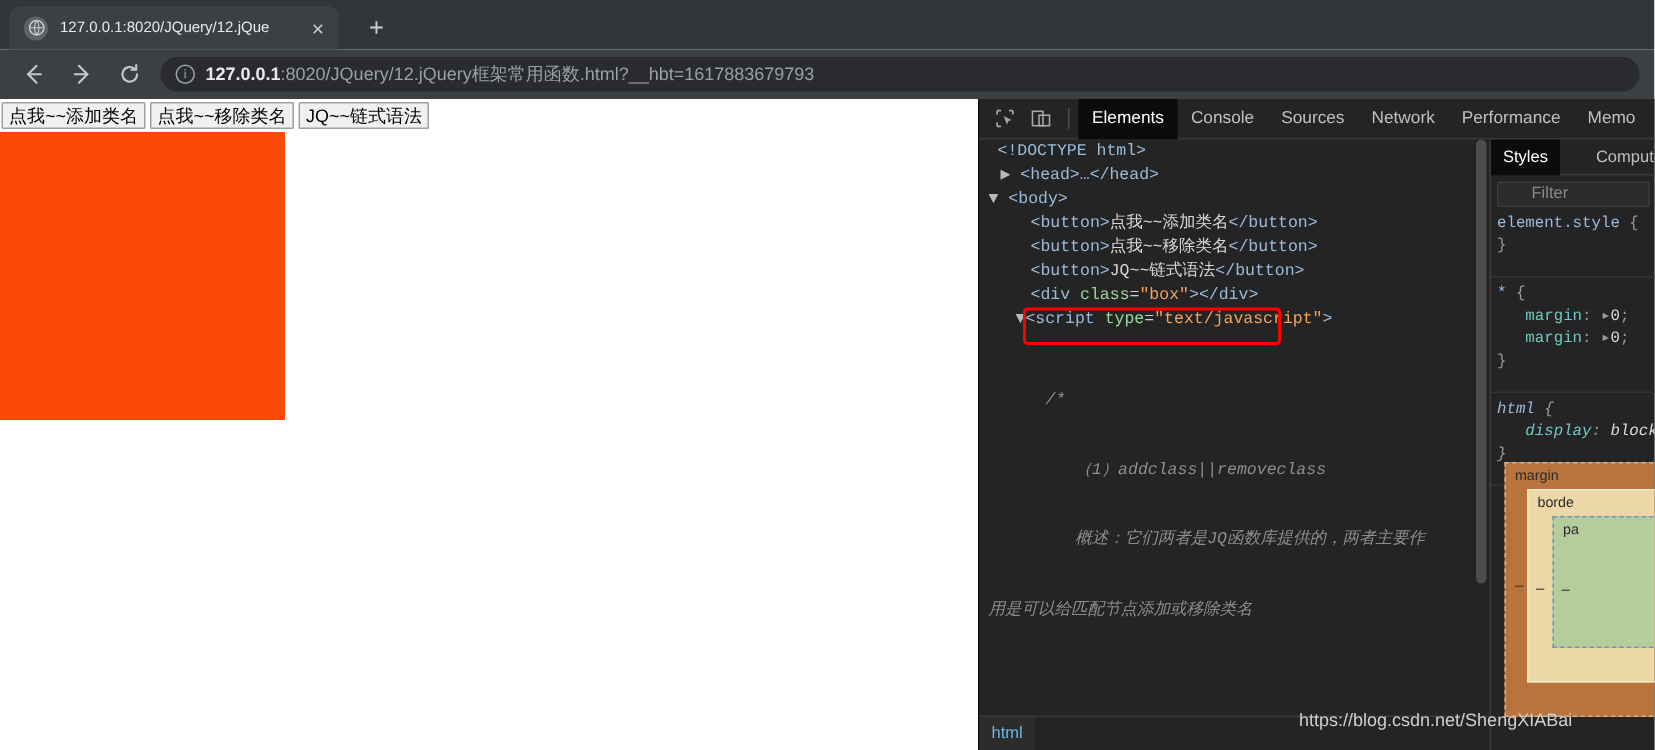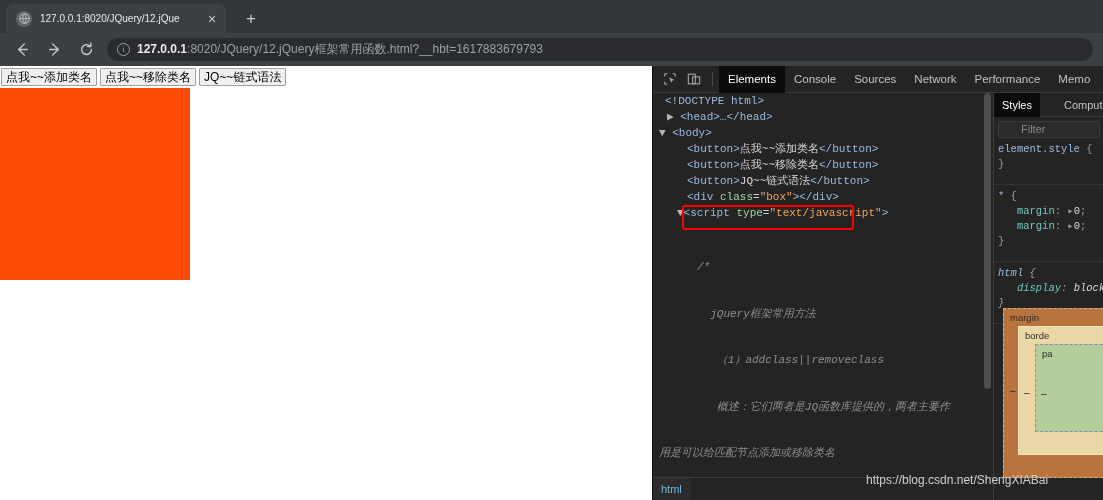--- a/index.html
+++ b/index.html
@@ -302,7 +302,6 @@
 
       <div class="code-block" style="padding:8px 0 0 44px">
         <div class="cmt">/*</div>
-        <div class="cmt">  jQuery框架常用方法</div>
         <div class="cmt">   （1）addclass||removeclass</div>
         <div class="cmt">   概述：它们两者是JQ函数库提供的，两者主要作</div>
         <div class="cmt" style="margin-left:-38px">用是可以给匹配节点添加或移除类名</div>

